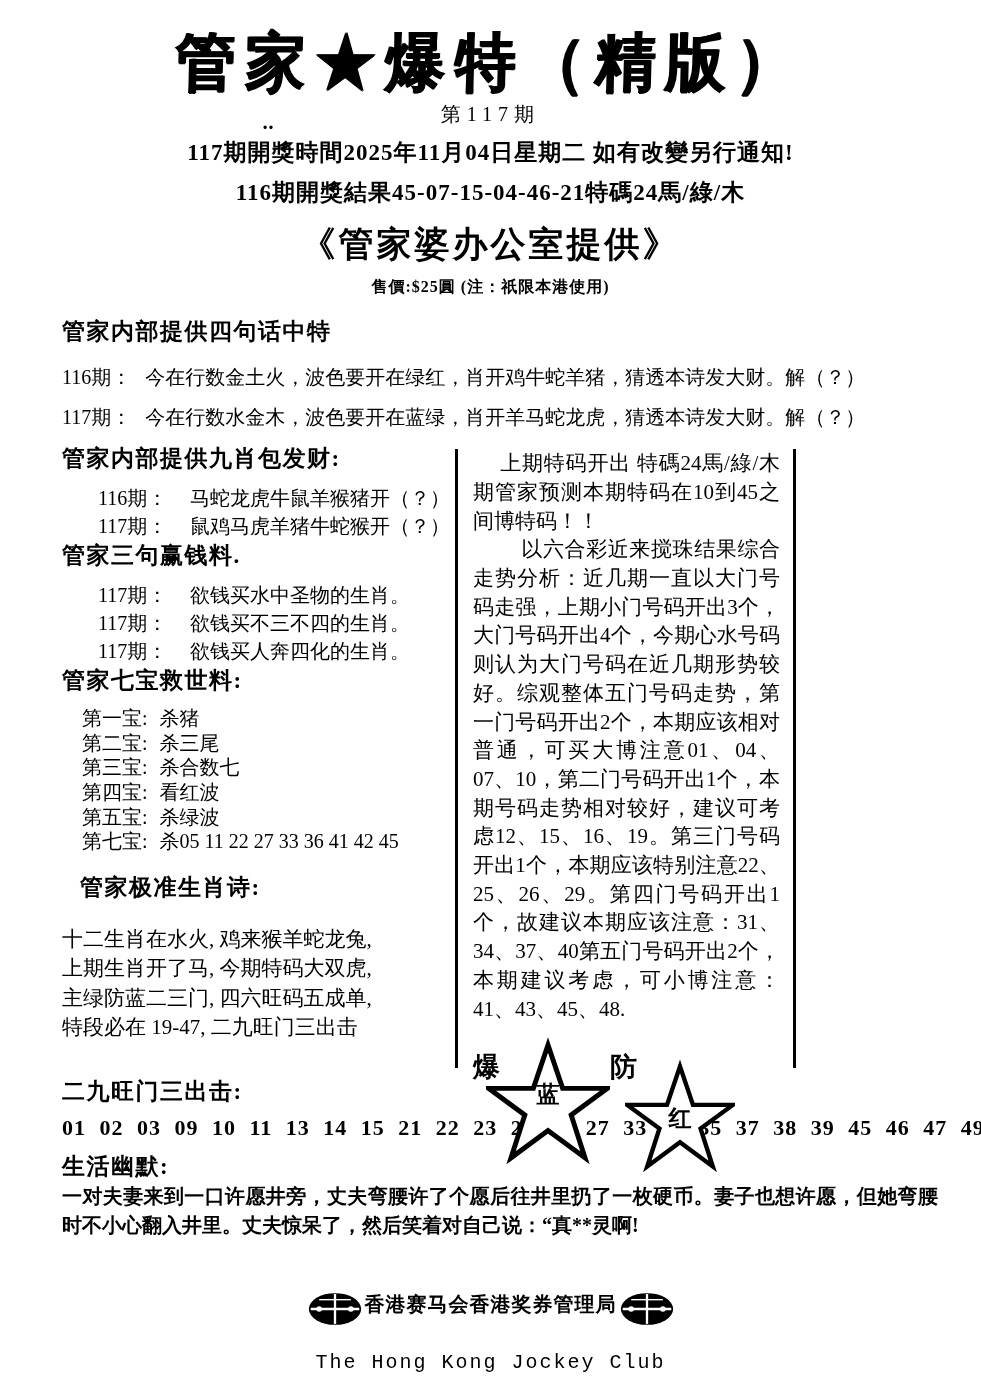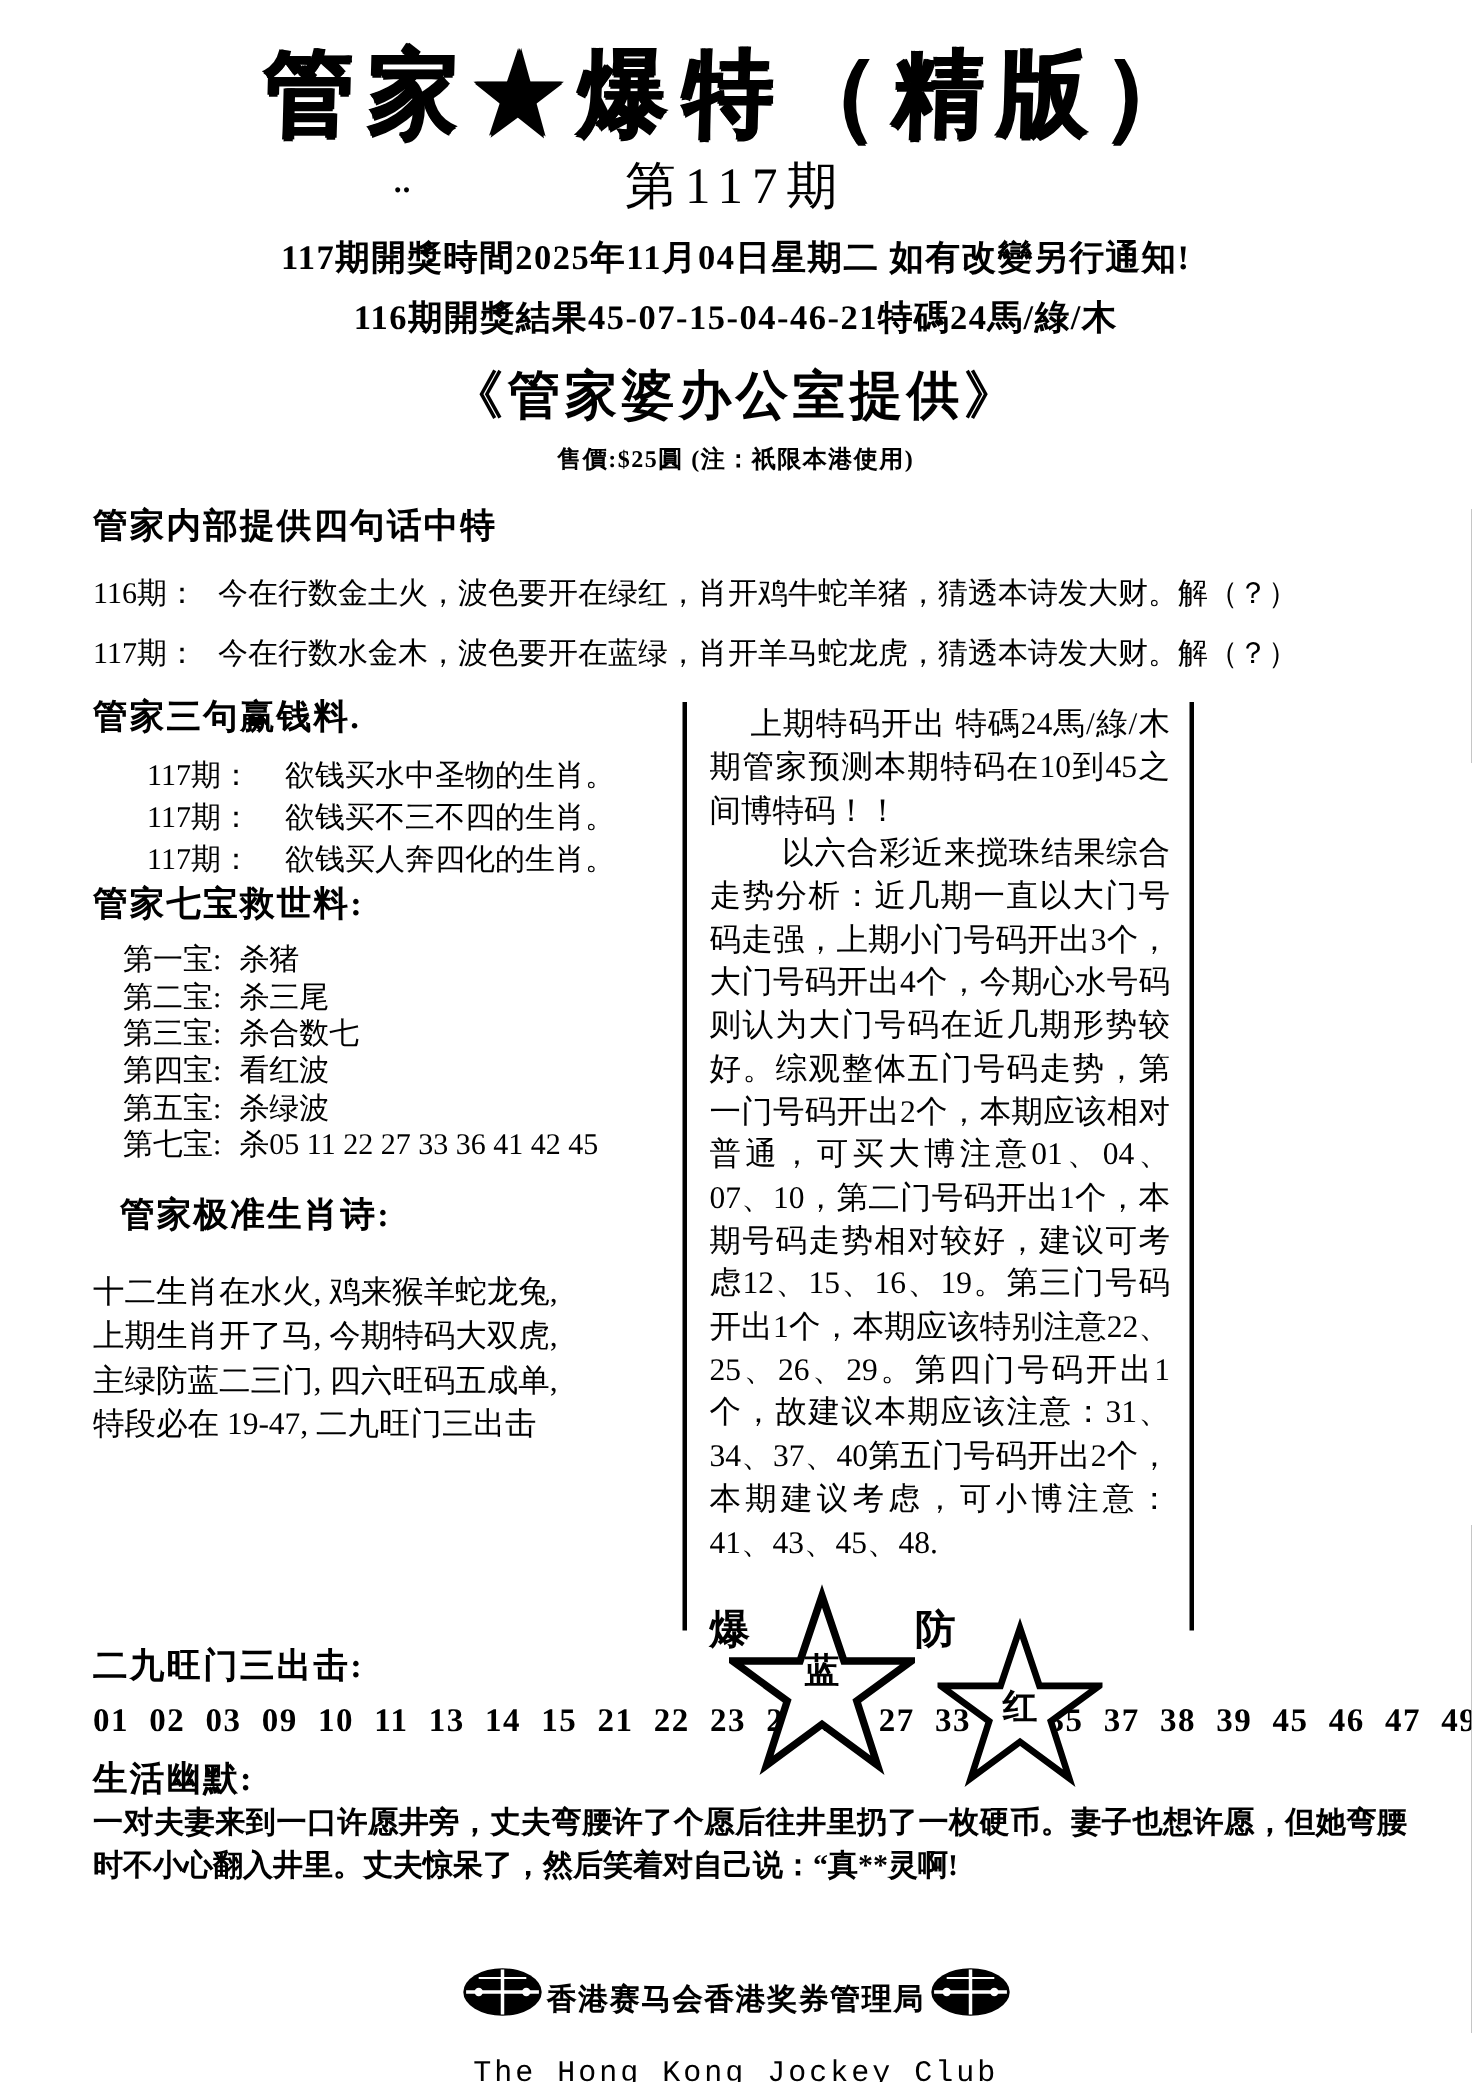--- a/index.html
+++ b/index.html
@@ -18,7 +18,7 @@
     white-space:nowrap;
   }
   .title-dots{position:absolute;left:262px;top:112px;font-size:18px;font-weight:700;letter-spacing:3px;}
-  .issue{font-size:34px;margin-top:4px;letter-spacing:6px;}
+  .issue{font-size:20px;margin-top:4px;letter-spacing:6px;}
   .drawline{font-size:23px;font-weight:700;margin-top:9px;letter-spacing:1px;}
   .provider{font-size:35px;font-weight:600;margin-top:13px;letter-spacing:3px;}
   .price{font-size:16px;font-weight:700;margin-top:9px;letter-spacing:1px;}

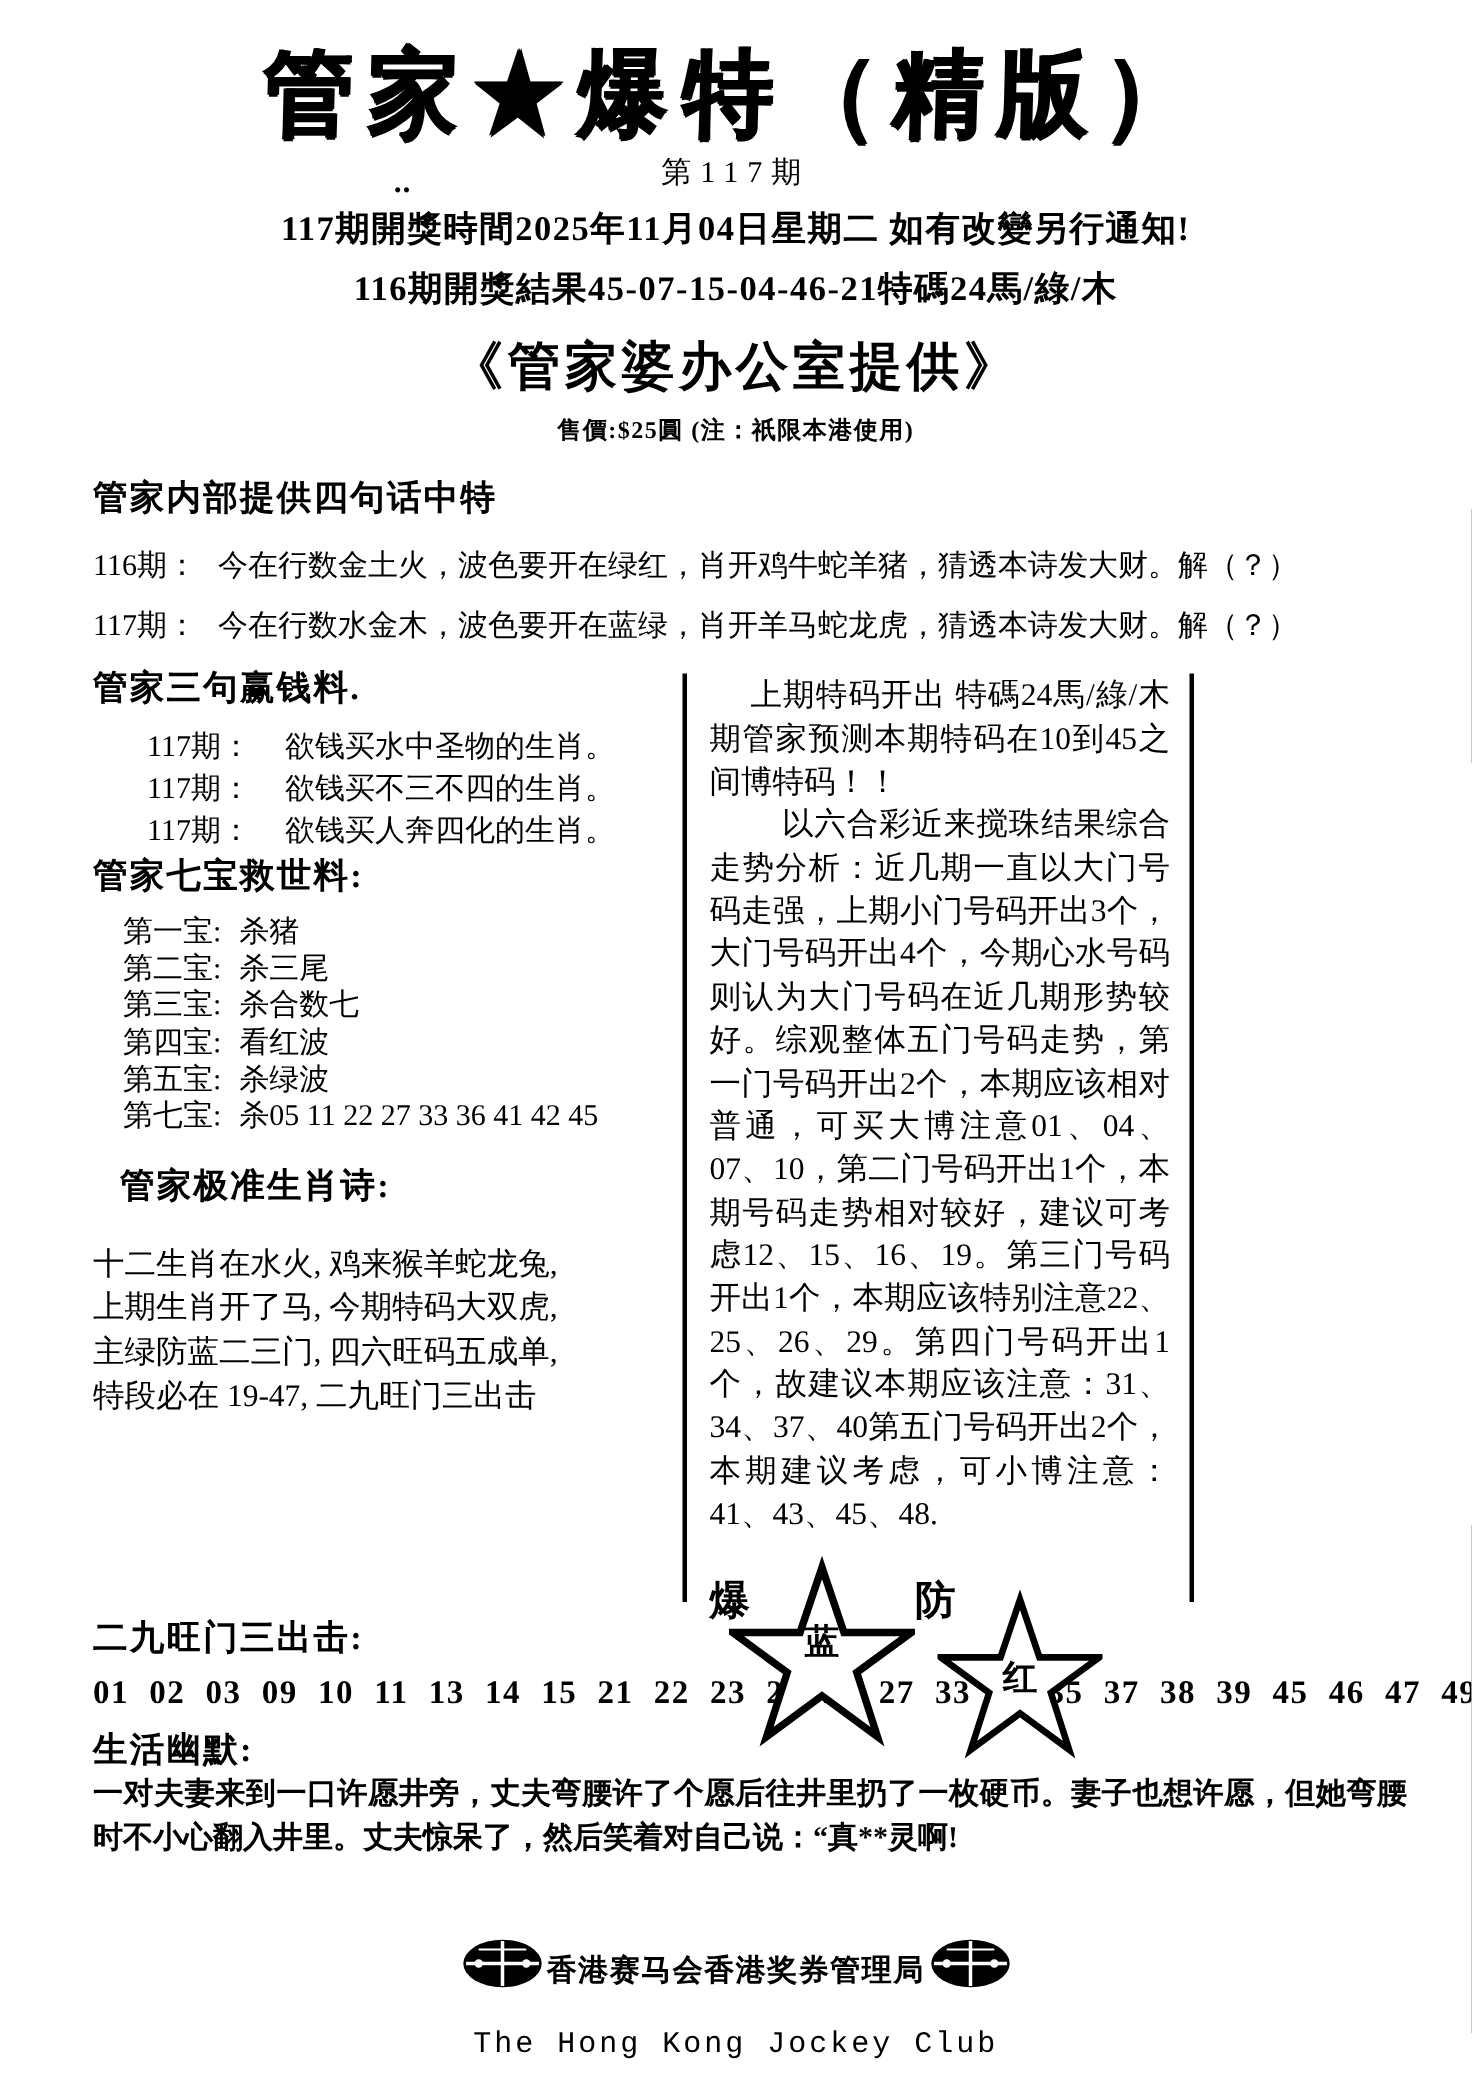--- a/index.html
+++ b/index.html
@@ -110,6 +110,17 @@
 
       <div class="left">
 
+        <div class="group">
+          <h2 class="sec-h">管家内部提供九肖包发财:</h2>
+          <div class="g-rows">
+            <div class="row">
+              <span class="lab">116期：</span><span>马蛇龙虎牛鼠羊猴猪开（？）</span>
+            </div>
+            <div class="row">
+              <span class="lab">117期：</span><span>鼠鸡马虎羊猪牛蛇猴开（？）</span>
+            </div>
+          </div>
+        </div>
 
         <div class="group mt16">
           <h2 class="sec-h">管家三句赢钱料.</h2>

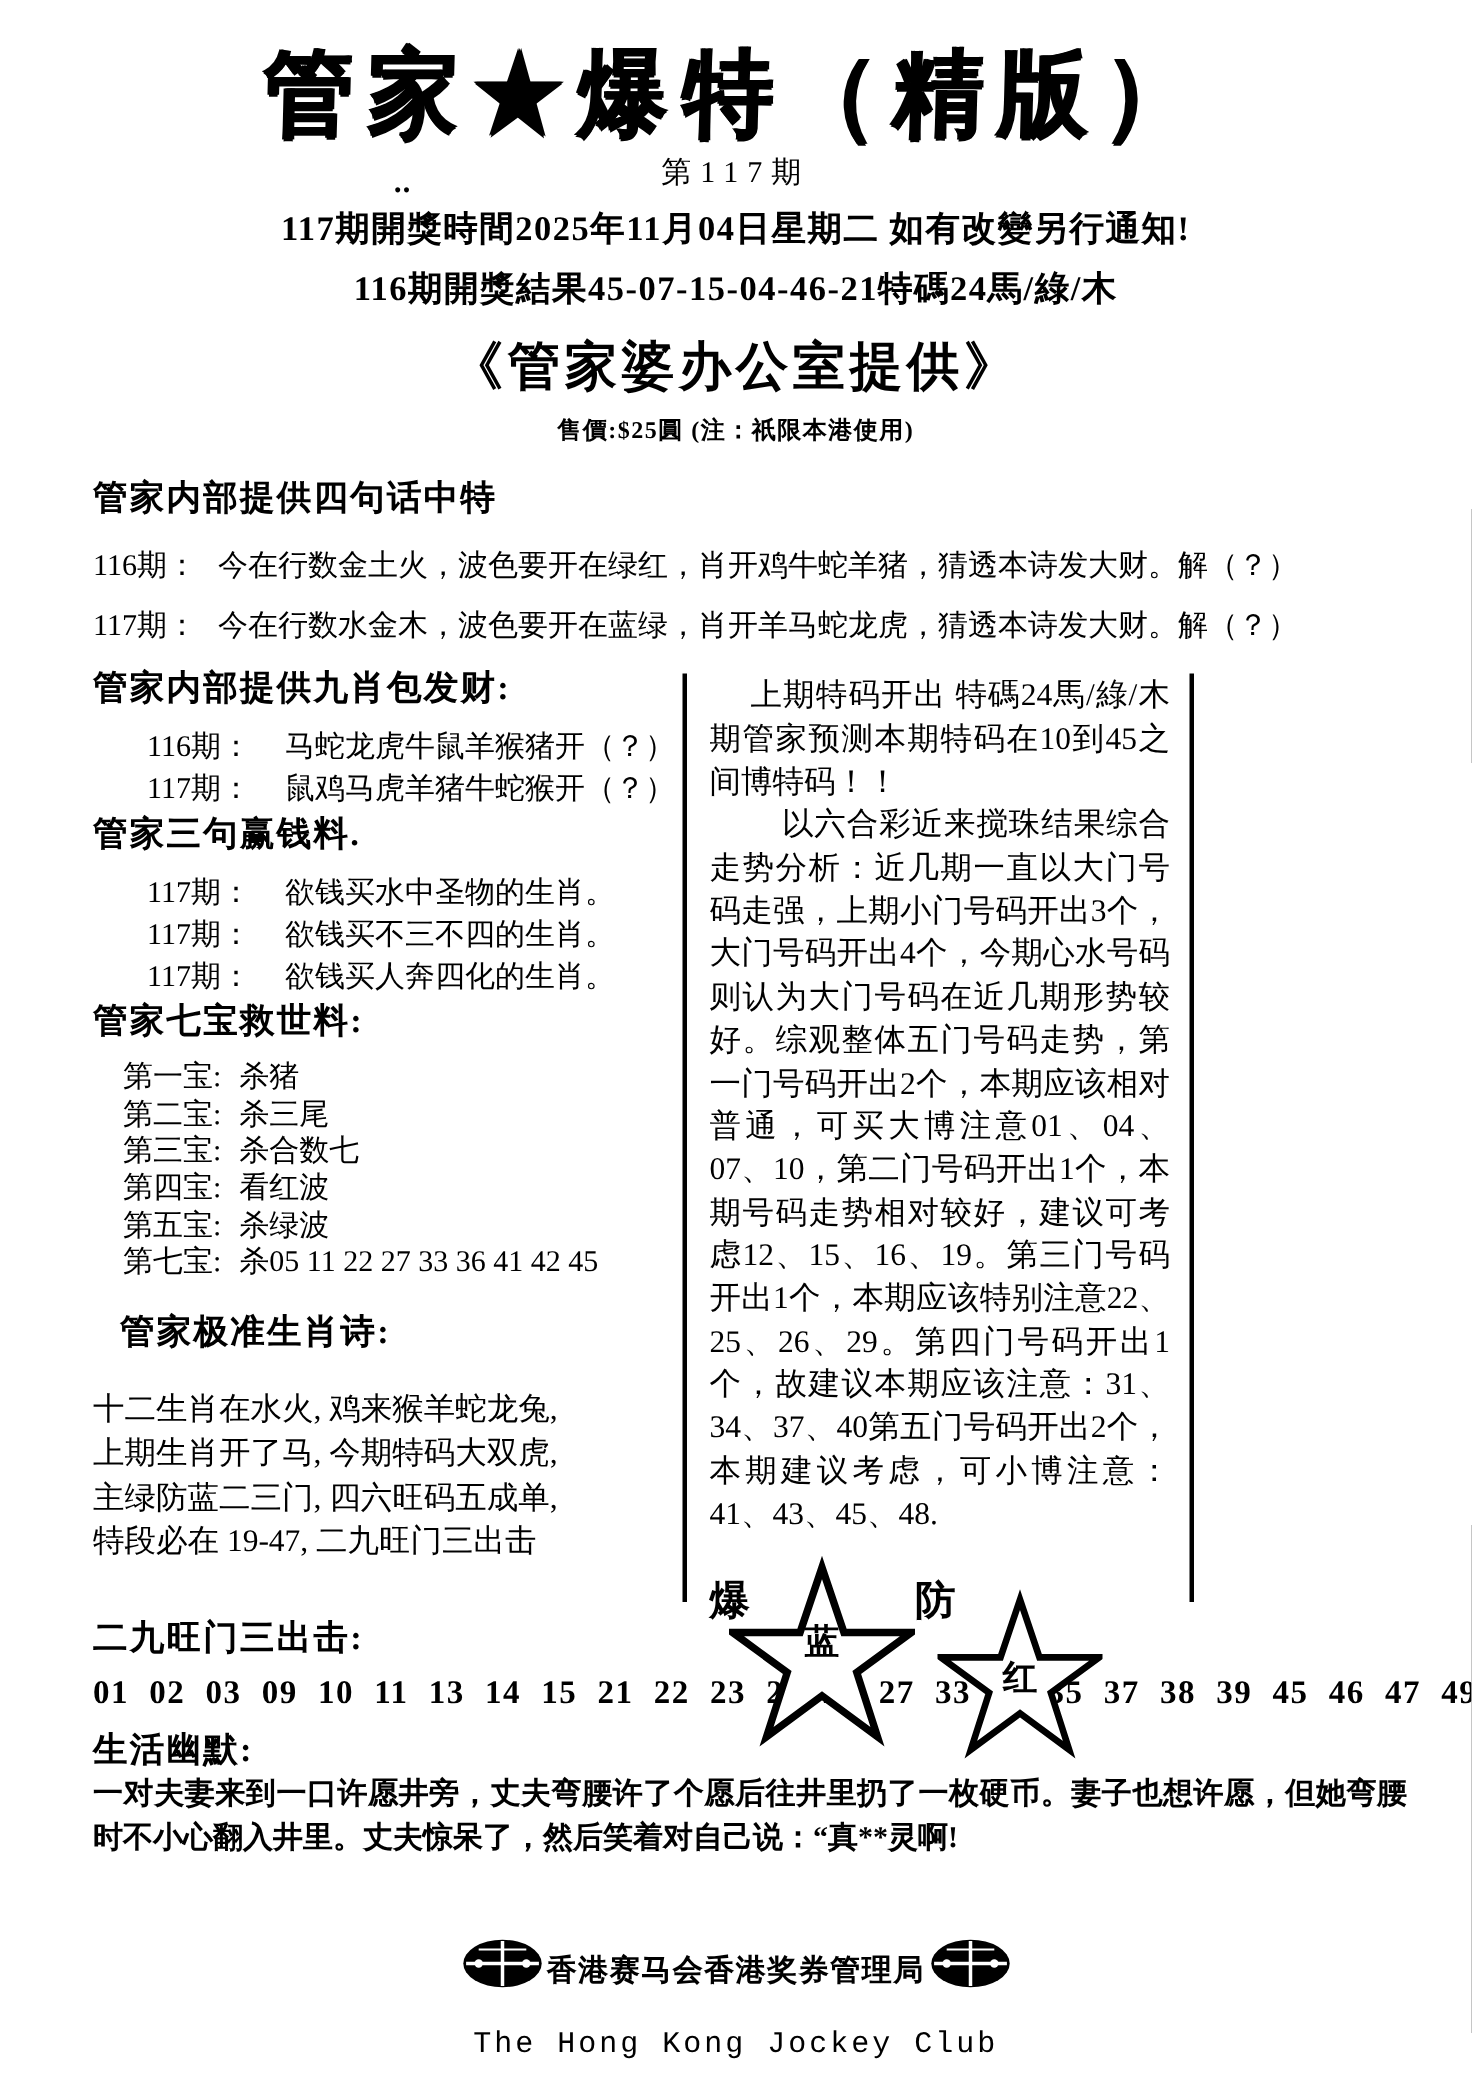--- a/index.html
+++ b/index.html
@@ -73,7 +73,7 @@
   .joke{font-size:20px;font-weight:700;line-height:28.5px;margin-top:0;width:876px;text-align:justify;}
   
   .footer{margin-top:52px;text-align:center;}
-  .org-row{display:inline-flex;align-items:flex-end;gap:2px;}
+  .org-row{display:inline-flex;align-items:flex-start;gap:2px;}
   .emblem{width:56px;height:36px;}
   .org-cn{font-size:20px;font-weight:700;letter-spacing:1px;}
   .org-en{margin-top:20px;font-size:20px;letter-spacing:2px;

